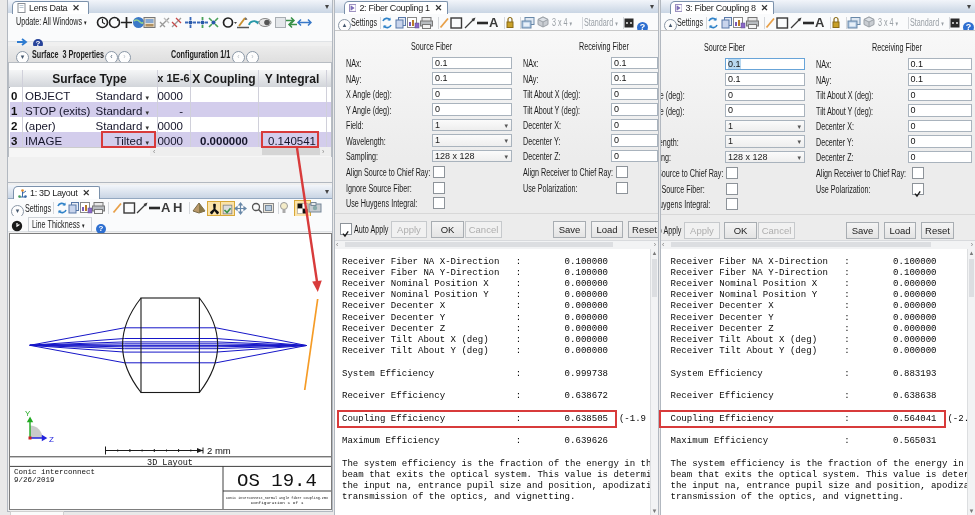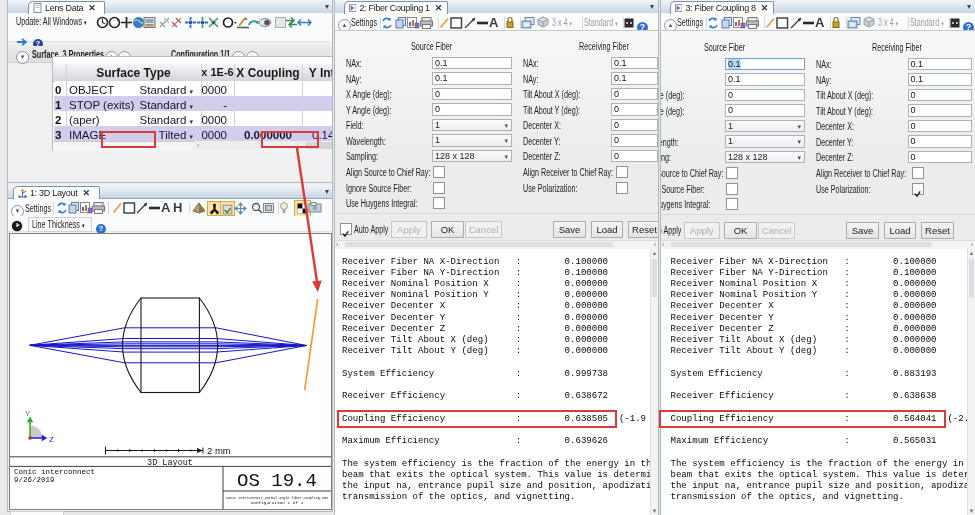--- a/index.html
+++ b/index.html
@@ -39,7 +39,7 @@
 
 <div class="win" id="w1" style="left:8px;top:0;width:324px;height:183px;">
   <div class="tabbar"></div>
-  <div class="tab" style="left:20px;width:66px;">
+  <div class="tab" style="left:4px;width:66px;">
     <svg class="ic" width="9" height="10" viewBox="0 0 9 10">
         <rect x="1" y="0.5" width="7" height="9" fill="#fff" stroke="#8a8f96"></rect>
         <rect x="2.5" y="2" width="4" height="1" fill="#b9c6d2"></rect>

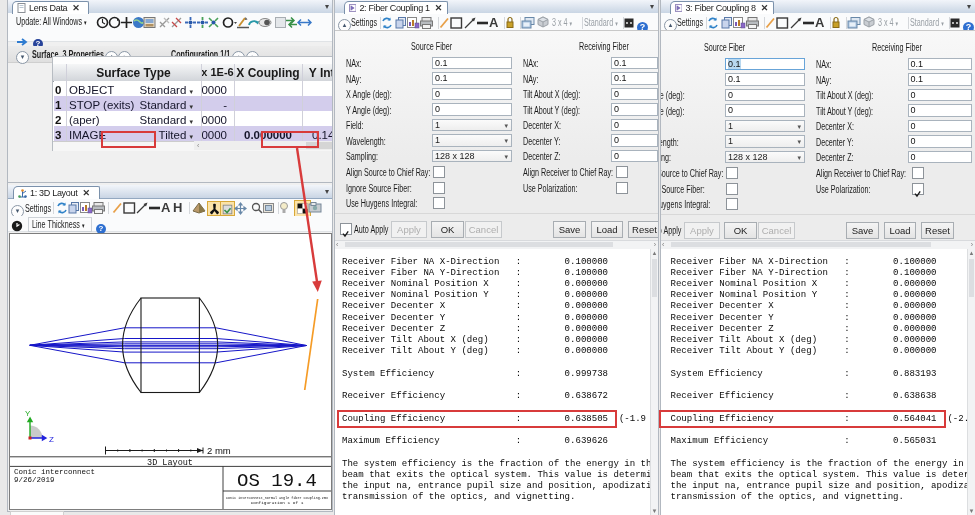--- a/index.html
+++ b/index.html
@@ -136,7 +136,7 @@
   <div class="abs" style="left:224px;top:48px;"><span class="circbtn" style="color:#b5bcc4;">‹</span></div>
   <div class="abs" style="left:238px;top:48px;"><span class="circbtn" style="color:#b5bcc4;">›</span></div>
 
-  <div class="abs" id="ldtable" style="left:0;top:56px;width:324px;height:95px;background:#fff;border:1px solid #b7bcc2;box-sizing:border-box;margin-left:44px;">
+  <div class="abs" id="ldtable" style="left:0;top:62px;width:324px;height:95px;background:#fff;border:1px solid #b7bcc2;box-sizing:border-box;">
 
     <div class="abs" style="left:0;top:7px;width:322px;height:17px;background:linear-gradient(#f5f6f7,#d2d5da);border-bottom:1px solid #9aa0a8;"></div>
     <div class="abs" style="left:0;top:0;width:322px;height:7px;background:#fdfdfd;"></div>

